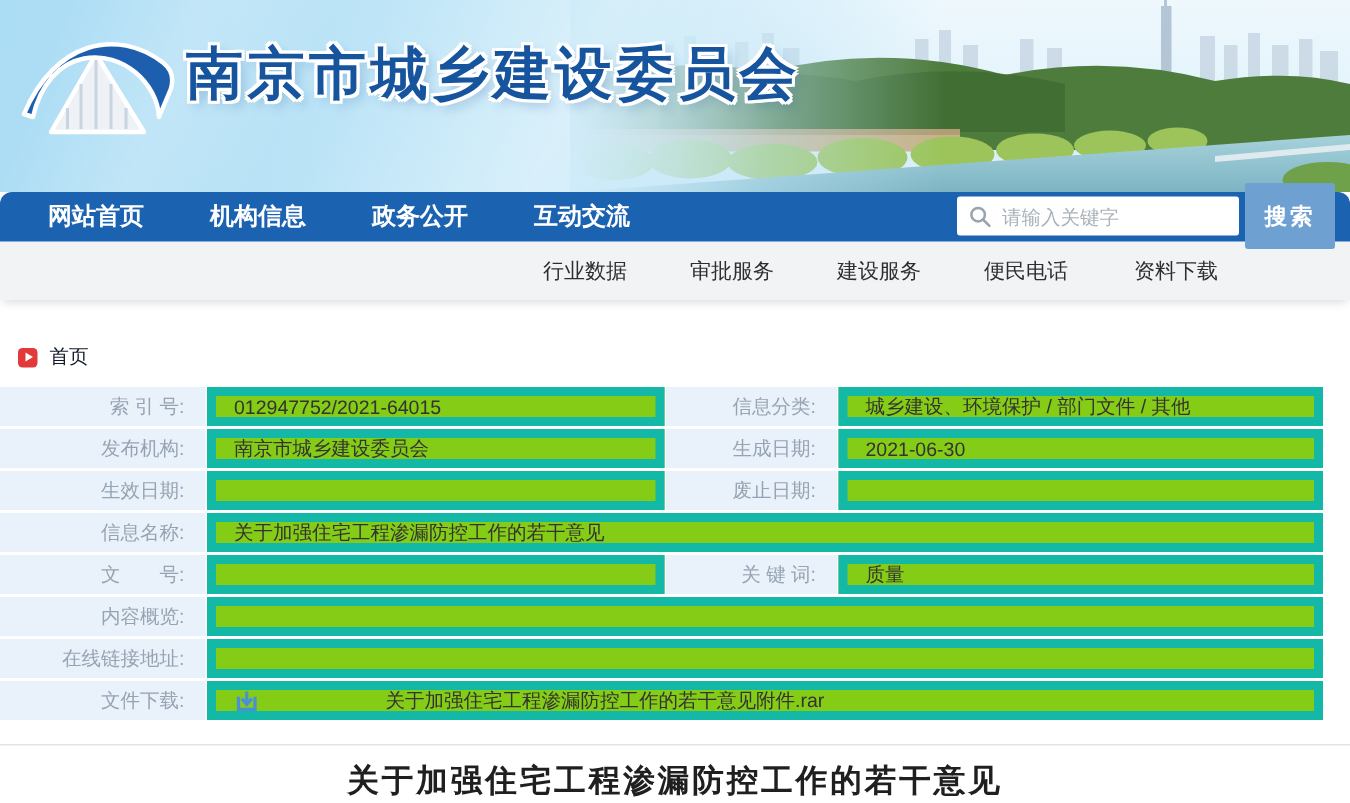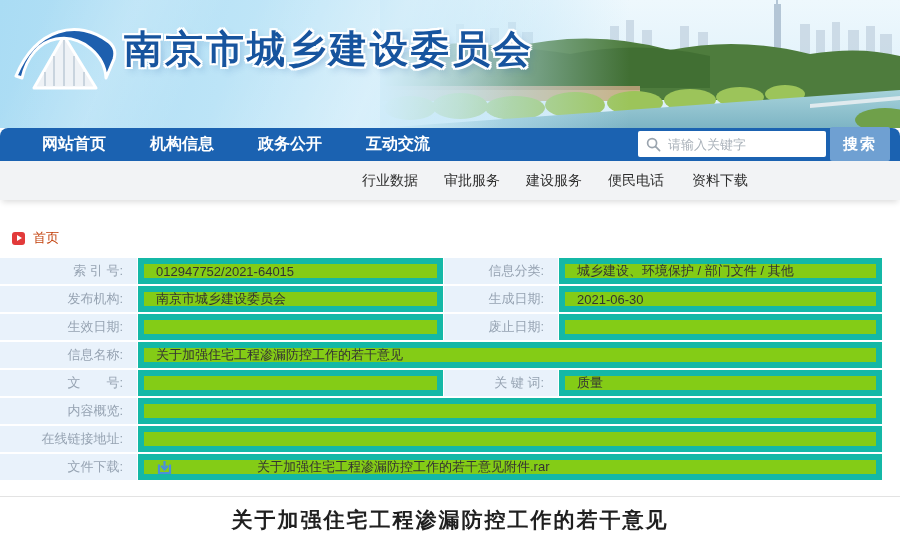--- a/index.html
+++ b/index.html
@@ -37,7 +37,7 @@
   .navbar {
     position:absolute; top:128px; left:0; width:900px; height:33px; z-index:3;
     background:#1b62b1; border-radius:8px 8px 0 0;
-    display:flex; align-items:center; padding-left:42px; gap:44px;
+    display:flex; align-items:center; padding-left:32px; gap:44px;
   }
   .nav-item { color:#fff; font-size:16px; font-weight:bold; white-space:nowrap; cursor:pointer; }
   .nav-item.active {

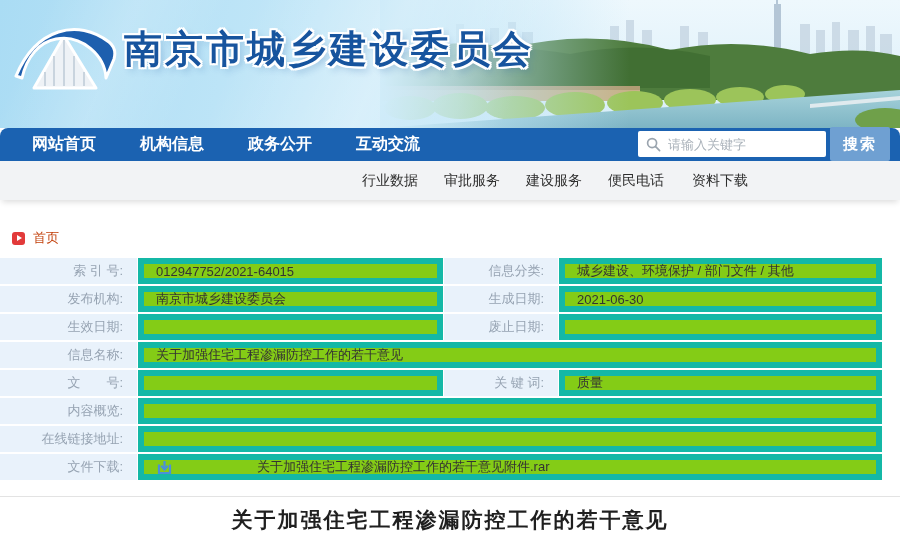--- a/index.html
+++ b/index.html
@@ -57,7 +57,7 @@
   }
   .search-box input::placeholder { color:#aab2ba; }
   .search-btn {
-    width:60px; height:34px; margin-left:4px; background:#6fa0d2; color:#fff;
+    width:60px; height:44px; margin-left:4px; background:#6fa0d2; color:#fff;
     font-size:15px; font-weight:bold; border:none; border-radius:2px; cursor:pointer;
     font-family:"Liberation Sans","DejaVu Sans",sans-serif; letter-spacing:2px;
   }

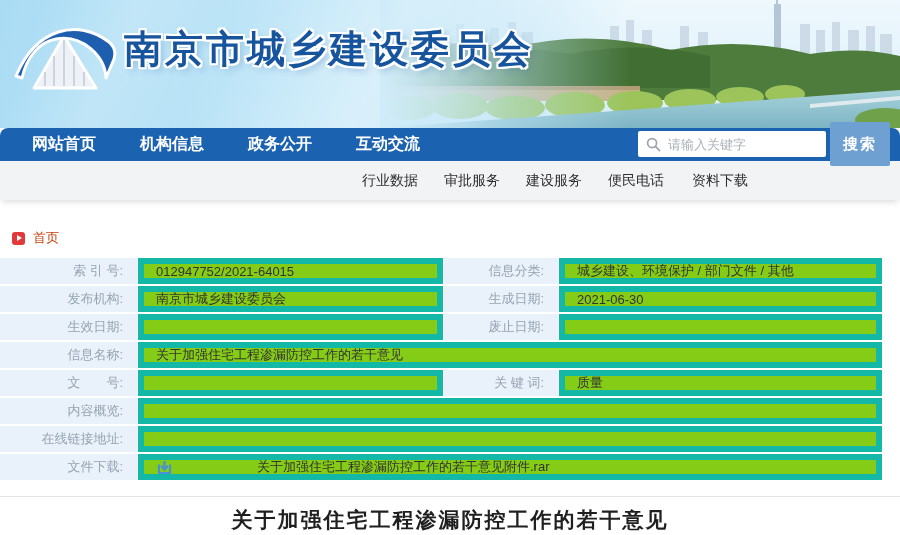--- a/index.html
+++ b/index.html
@@ -66,7 +66,7 @@
   .subnav {
     position:absolute; top:161px; left:0; width:900px; height:39px; z-index:2;
     background:#f2f3f5; box-shadow:0 4px 6px -2px rgba(0,0,0,.14);
-    display:flex; align-items:center; padding-left:362px; gap:26px;
+    display:flex; align-items:center; padding-left:362px; gap:42px;
   }
   .subnav-item { font-size:14px; color:#2e2e2e; white-space:nowrap; cursor:pointer; }
   .subnav-item:last-child { margin-left:2px; }

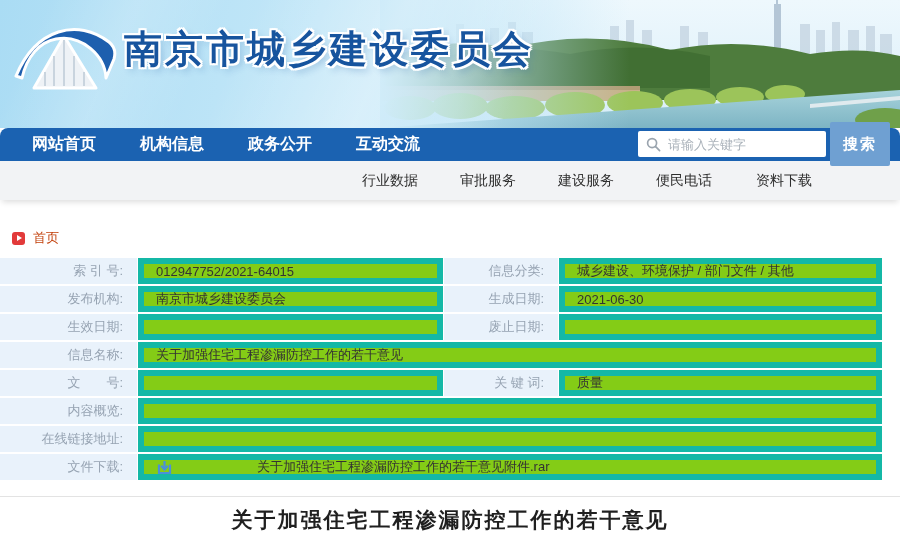--- a/index.html
+++ b/index.html
@@ -78,7 +78,7 @@
     content:""; position:absolute; left:5px; top:3px;
     border-left:5px solid #fff; border-top:3.5px solid transparent; border-bottom:3.5px solid transparent;
   }
-  .crumb-label { font-size:13px; color:#c2410c; cursor:pointer; }
+  .crumb-label { font-size:13px; color:#0f172a; cursor:pointer; }
 
   
   .info-table { position:absolute; top:258px; left:0; width:882px; display:flex; flex-direction:column; gap:2px; }

